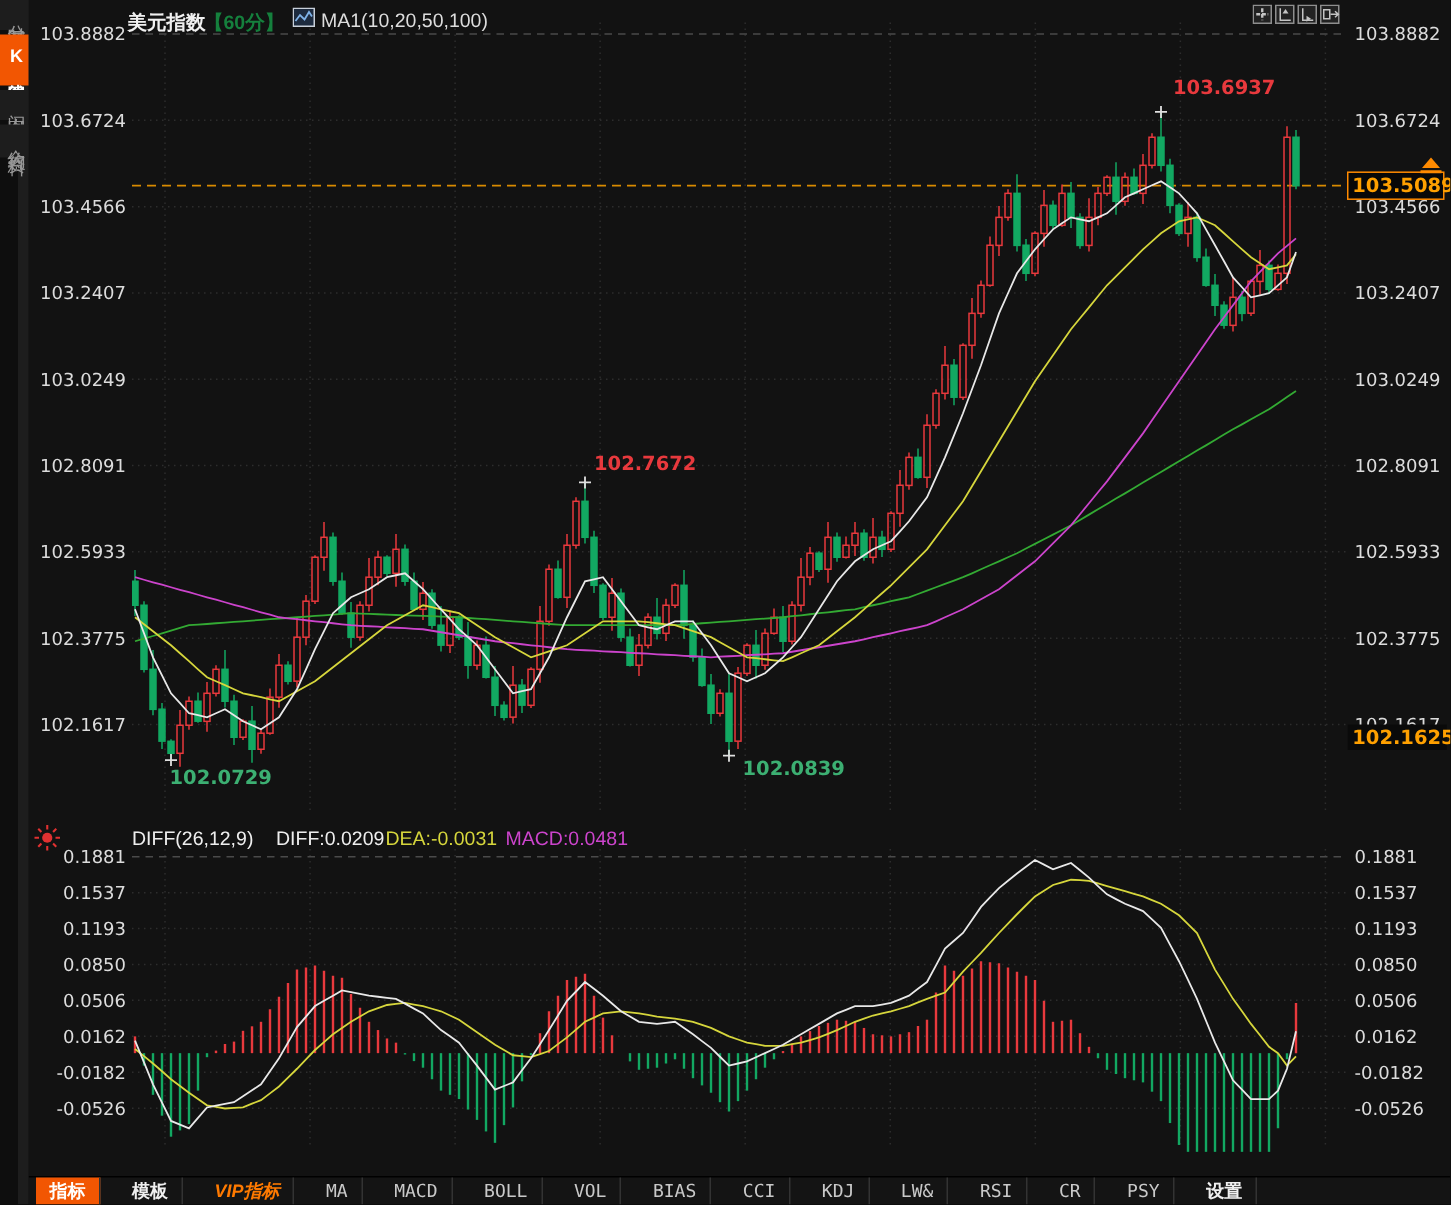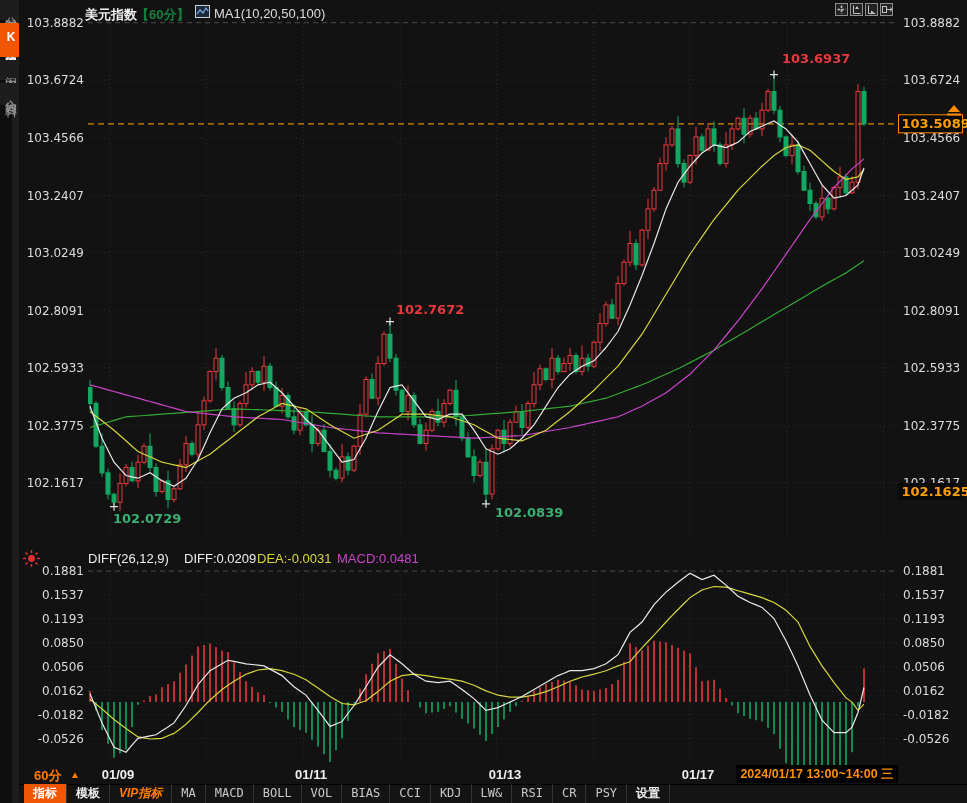--- a/index.html
+++ b/index.html
@@ -738,15 +738,6 @@
   <span class="macd-hdr" style="left:257px;color:#d6d63c;">DEA:-0.0031</span>
   <span class="macd-hdr" style="left:337px;color:#cc44cc;">MACD:0.0481</span>
 
-  <div class="xaxis-row">
-    <span class="period-btn">60分</span>
-    <span class="period-tri">▲</span>
-    <span class="xdate" id="xd0" style="left:118px;">01/09</span>
-    <span class="xdate" id="xd1" style="left:311px;">01/11</span>
-    <span class="xdate" id="xd2" style="left:505px;">01/13</span>
-    <span class="xdate" id="xd3" style="left:698px;">01/17</span>
-    <span class="dt-box">2024/01/17 13:00~14:00 三</span>
-  </div>
 
   <div class="toolbar" id="toolbar">
       <div class="tb-item active">指标</div>

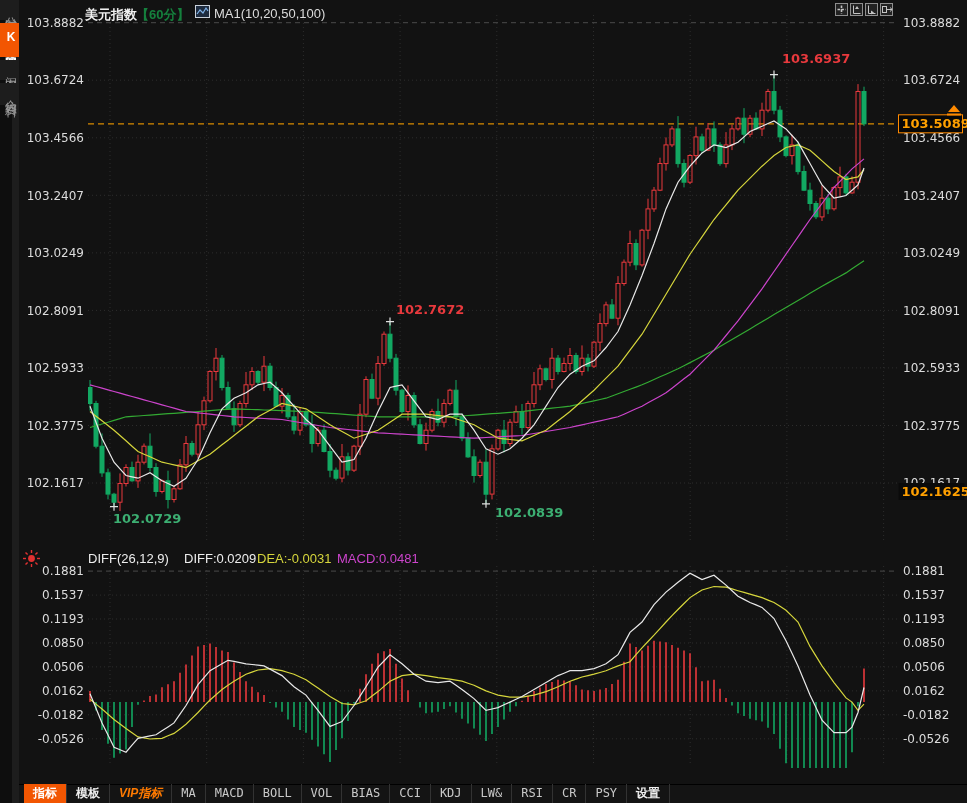--- a/index.html
+++ b/index.html
@@ -30,7 +30,7 @@
       color:#ff9000;font-weight:bold;font-size:12.5px;text-align:center;line-height:18px;}
   
   .toolbar{position:absolute;left:19px;top:784px;width:948px;height:19px;background:#141414;
-      border-top:1px solid #000;display:flex;align-items:flex-end;padding-left:5px;z-index:3;}
+      border-top:1px solid #000;display:flex;align-items:center;padding-left:5px;z-index:3;gap:12px;}
   .tb-item{height:19px;line-height:18px;padding:0 9px;border-right:1px solid #333;
       color:#c9c9c9;font-size:12px;cursor:pointer;white-space:nowrap;}
   .tb-item.mono{font-family:"DejaVu Sans Mono","Liberation Mono",monospace;}

